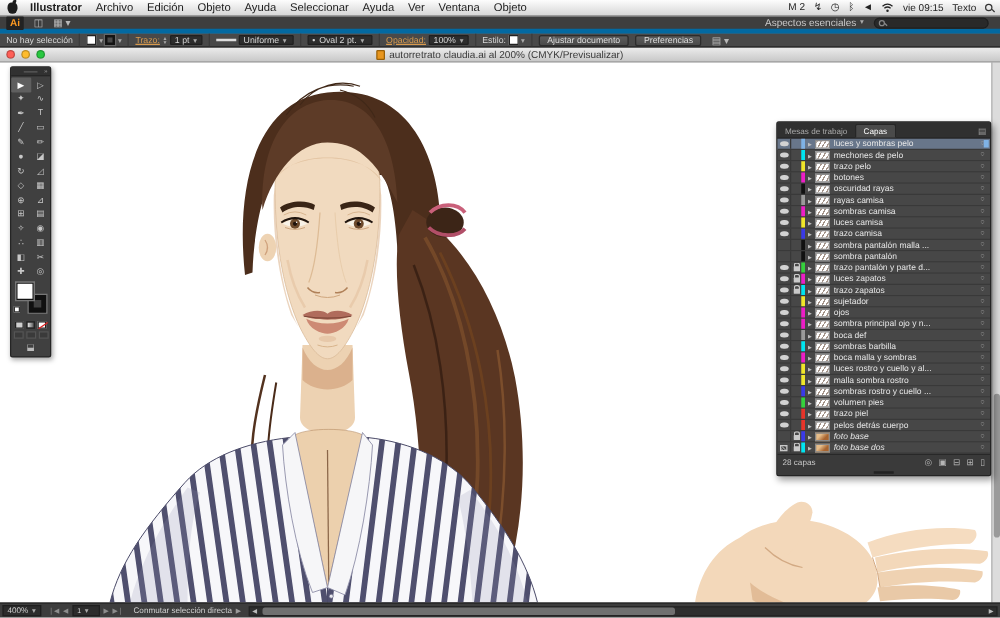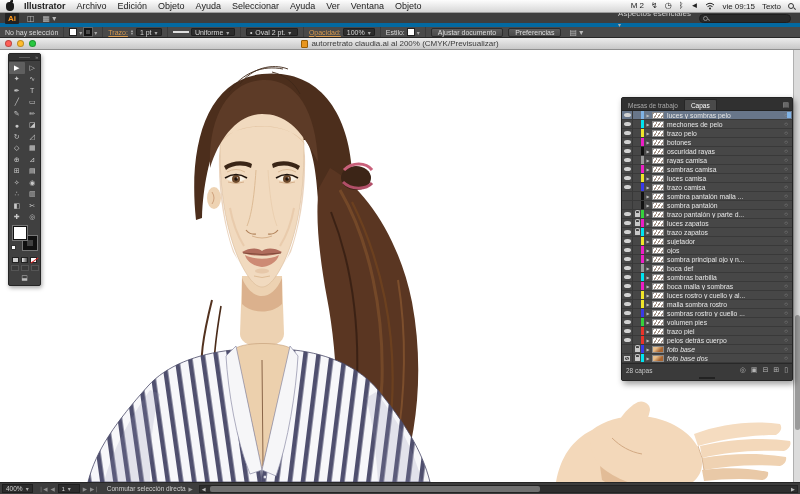--- a/index.html
+++ b/index.html
@@ -26,7 +26,7 @@
   .ai-logo{width:14px;height:11px;background:#222;color:#ff9a21;font-size:8px;font-weight:bold;
     display:flex;align-items:center;justify-content:center;border-radius:1px;}
   .bar-ico{color:#b9b9b9;font-size:8px;margin-left:8px;}
-  .ws-switcher{margin-left:auto;color:#c9c9c9;font-size:8px;display:flex;align-items:flex-start;gap:3px;flex-direction:column;}
+  .ws-switcher{margin-left:auto;color:#c9c9c9;font-size:8px;display:flex;align-items:flex-start;gap:3px;}
   .search-field{width:92px;height:9px;background:#292929;border:1px solid #1e1e1e;border-radius:5px;
     margin-left:8px;margin-right:4px;display:flex;align-items:center;padding:0 3px;}
   .search-field .mag{border-color:#8a8a8a;width:5px;height:5px;}

